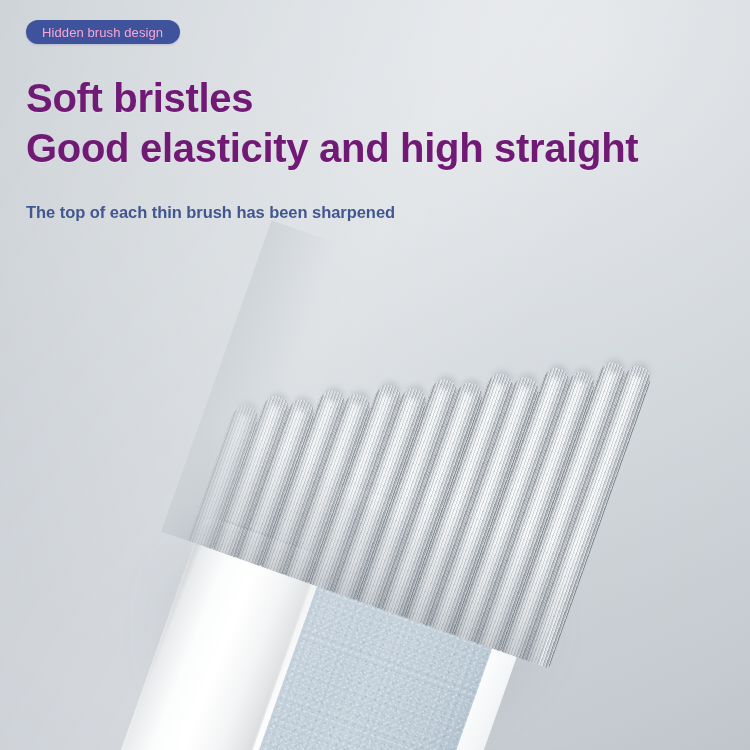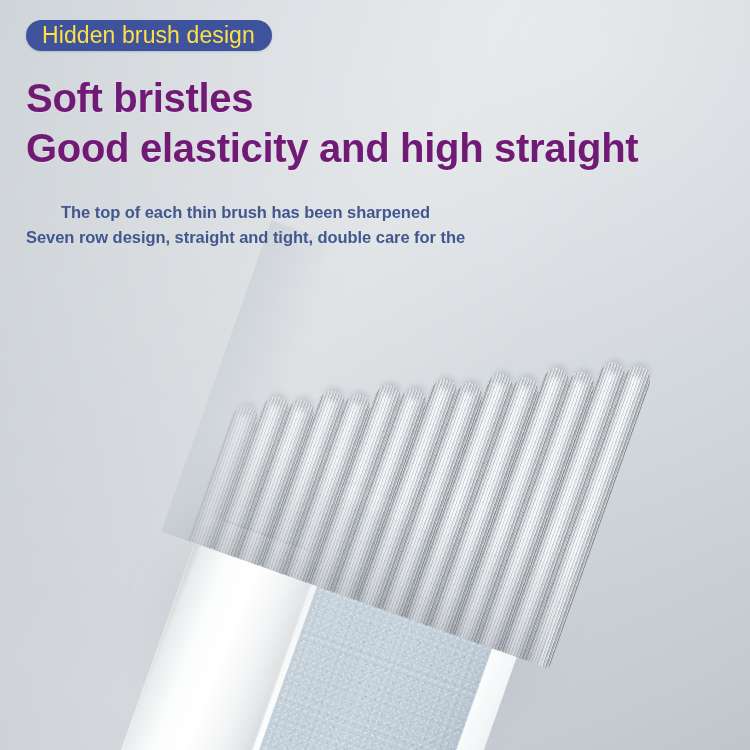--- a/index.html
+++ b/index.html
@@ -47,14 +47,14 @@
     position: absolute;
     left: 26px;
     top: 20px;
-    height: 31px;
+    height: 24px;
     display: inline-flex;
     align-items: center;
     padding: 0 17px 0 16px;
     border-radius: 16px;
     background: #3e539b;
-    color: #fde047;
-    font-size: 23px;
+    color: #f9a8d4;
+    font-size: 13px;
     font-weight: 500;
     letter-spacing: 0.1px;
     white-space: nowrap;

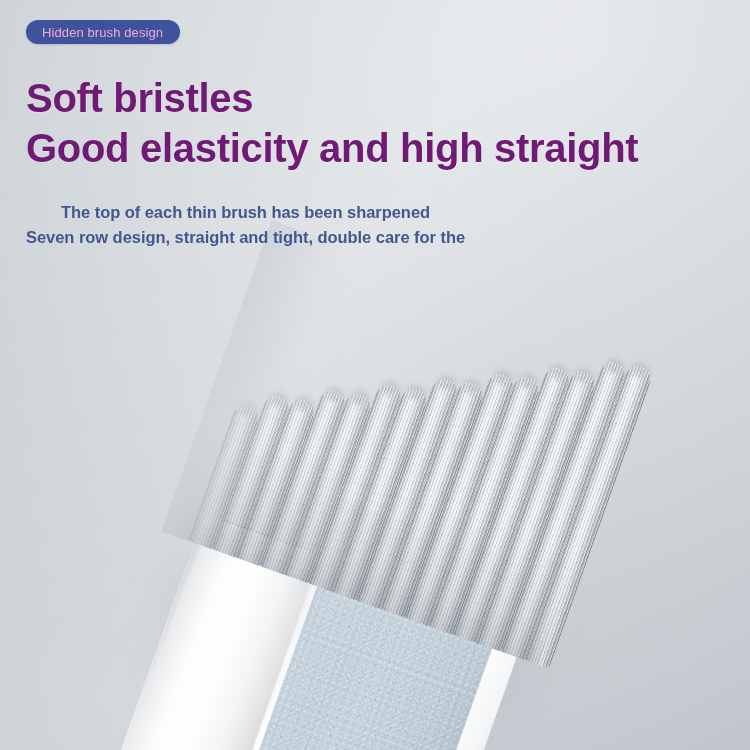--- a/index.html
+++ b/index.html
@@ -349,7 +349,6 @@
 
     <div class="body-copy">
       <div>The top of each thin brush has been sharpened</div>
-      <div>Seven row design, straight and tight, double care for the</div>
     </div>
 
   </div>

